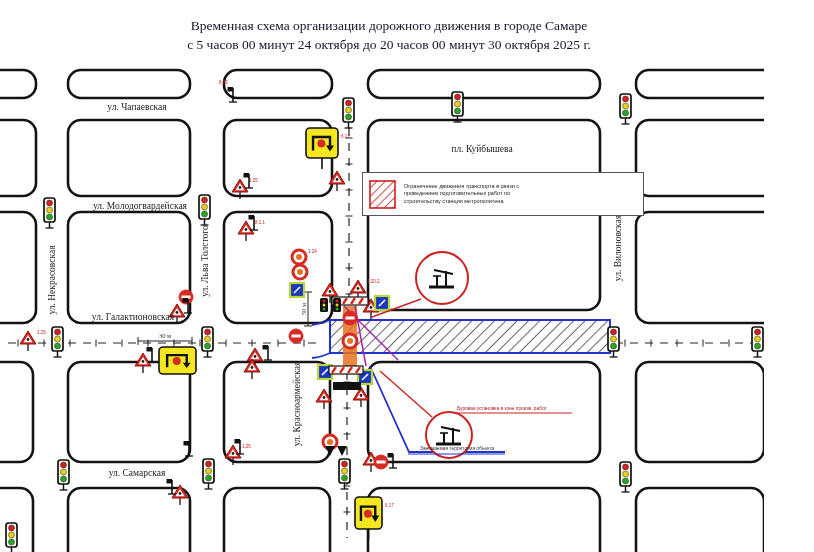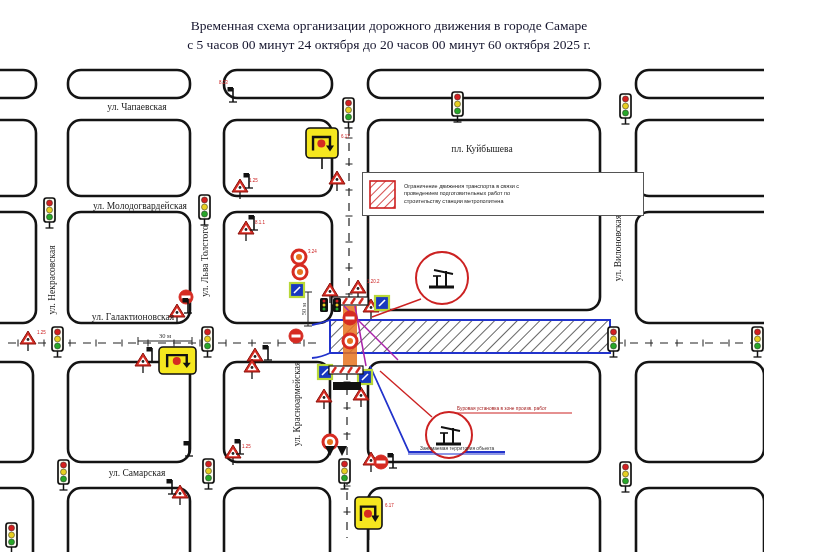--- a/index.html
+++ b/index.html
@@ -18,7 +18,7 @@
 <div class="page">
   <div class="title">
     <div>Временная схема организации дорожного движения в городе Самаре</div>
-    <div>с 5 часов 00 минут 24 октября до 20 часов 00 минут 60 октября 2025 г.</div>
+    <div>с 5 часов 00 минут 24 октября до 20 часов 00 минут 30 октября 2025 г.</div>
   </div>
 
   <svg id="map" class="map-svg" width="814" height="552" viewBox="0 0 814 552">

